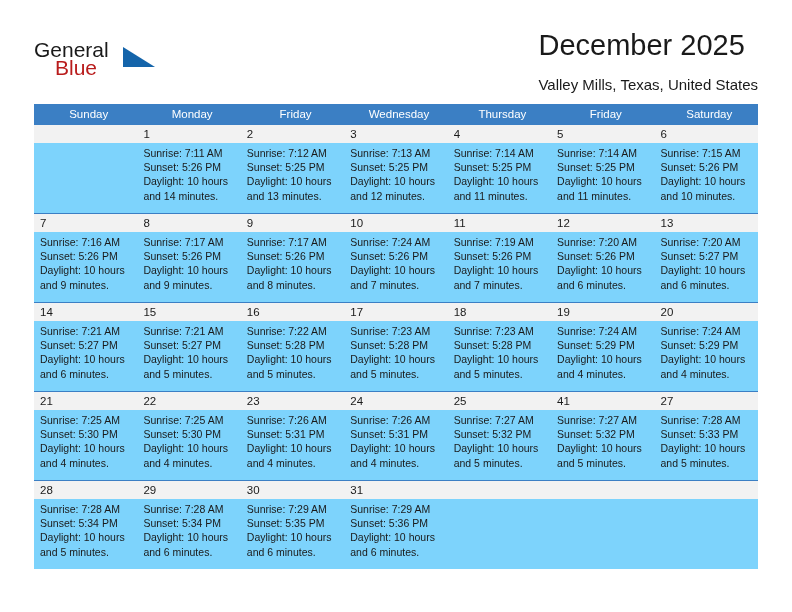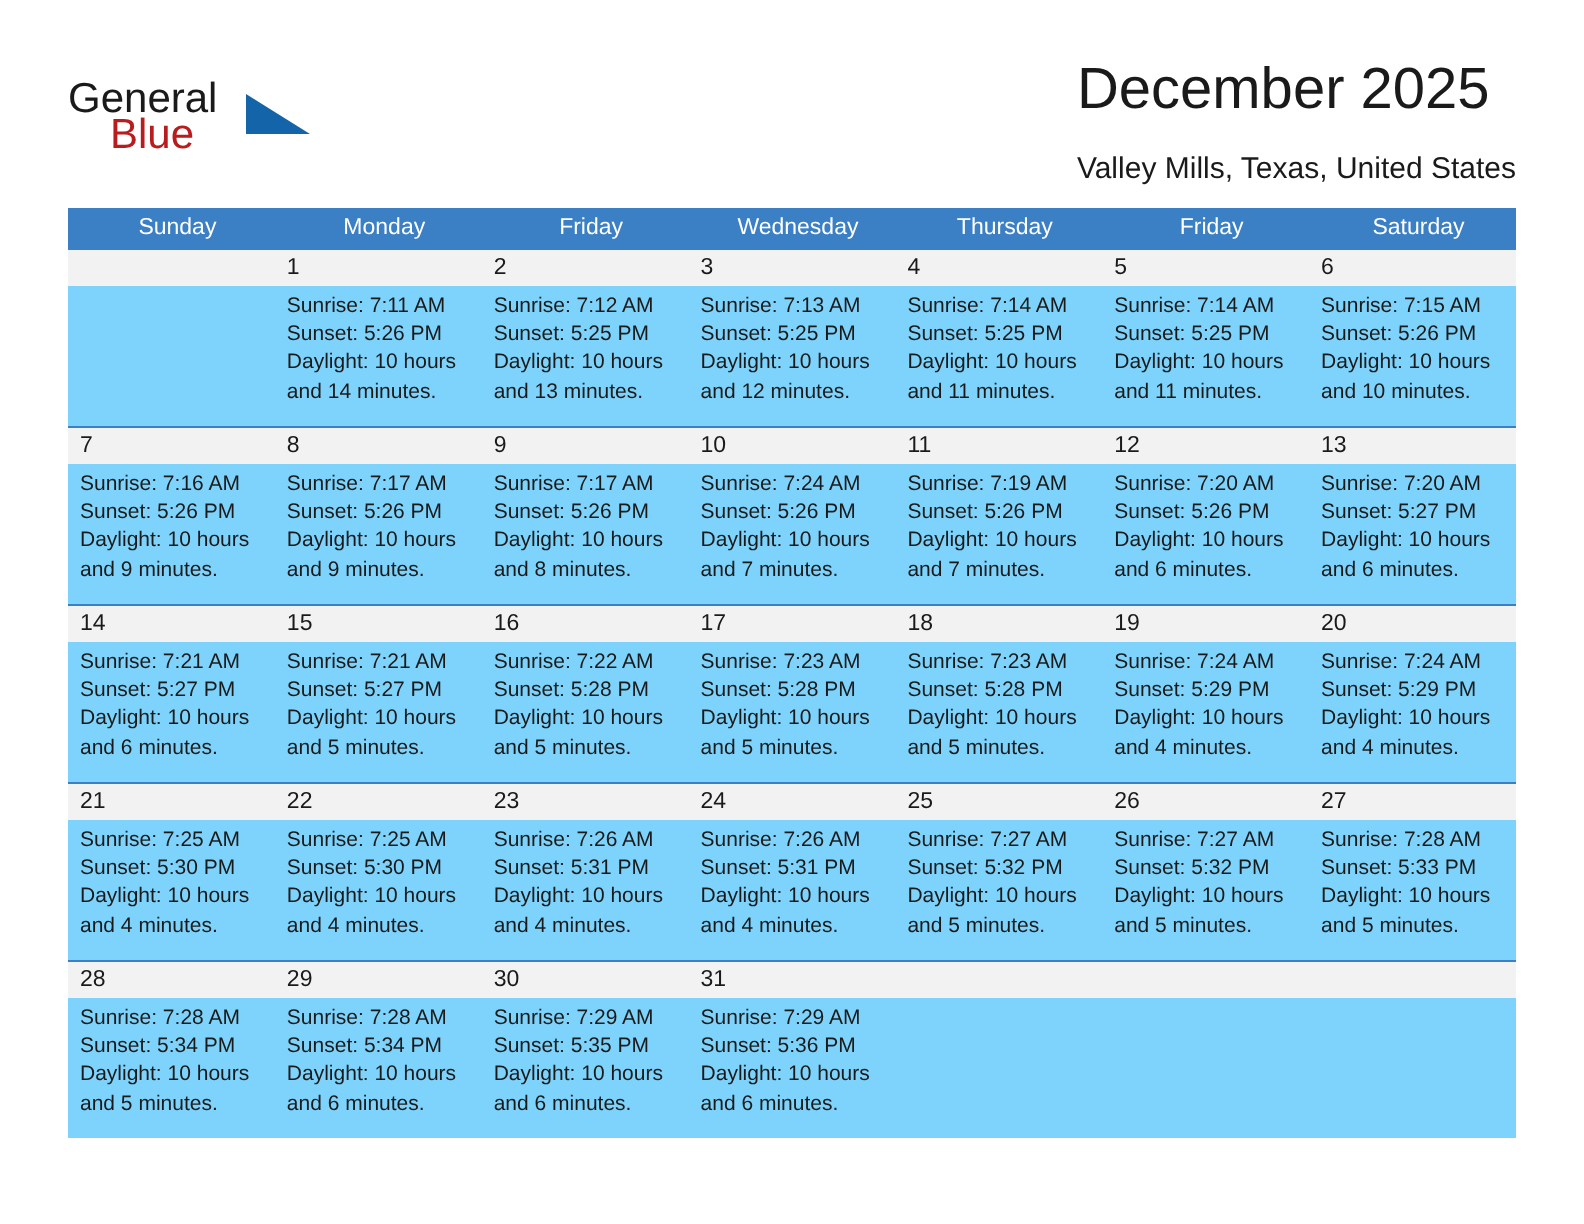--- a/index.html
+++ b/index.html
@@ -332,7 +332,7 @@
             <div class="num-cell">23</div>
             <div class="num-cell">24</div>
             <div class="num-cell">25</div>
-            <div class="num-cell">26</div>
+            <div class="num-cell">41</div>
             <div class="num-cell">27</div>
           </div>
           <div class="week-body">

